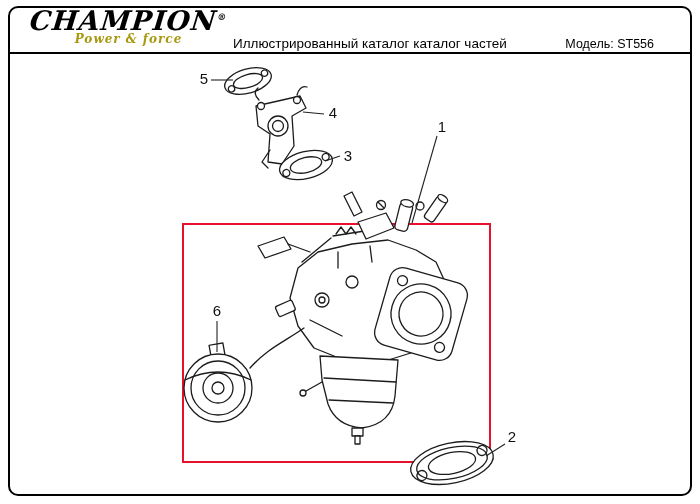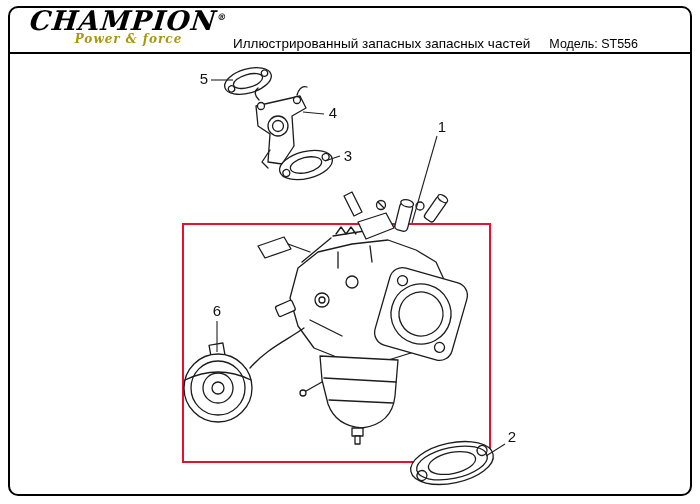--- a/index.html
+++ b/index.html
@@ -37,7 +37,7 @@
   <div class="tagline">Power &amp; force</div>
 </div>
 
-<div class="title">Иллюстрированный запасных запасных частей</div>
+<div class="title">Иллюстрированный каталог каталог частей</div>
 <div class="model">Модель: ST556</div>
 <div class="divider"></div>
 

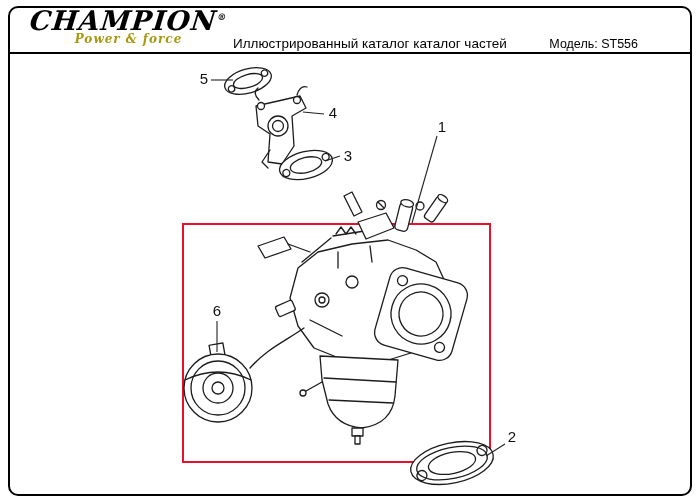--- a/index.html
+++ b/index.html
@@ -22,7 +22,7 @@
     font-size:12px;color:#a8980f;text-align:center;margin-top:-1px;letter-spacing:1px;
   }
   .title{position:absolute;top:36px;left:233px;font-size:13.5px;}
-  .model{position:absolute;top:37px;right:62px;font-size:12.5px;}
+  .model{position:absolute;top:37px;right:46px;font-size:12.5px;}
   .divider{position:absolute;top:52px;left:9px;right:9px;border-top:2px solid #000;}
   svg.diagram{position:absolute;left:0;top:0;}
   svg text{font-family:"Liberation Sans",sans-serif;font-size:15px;fill:#111;}

